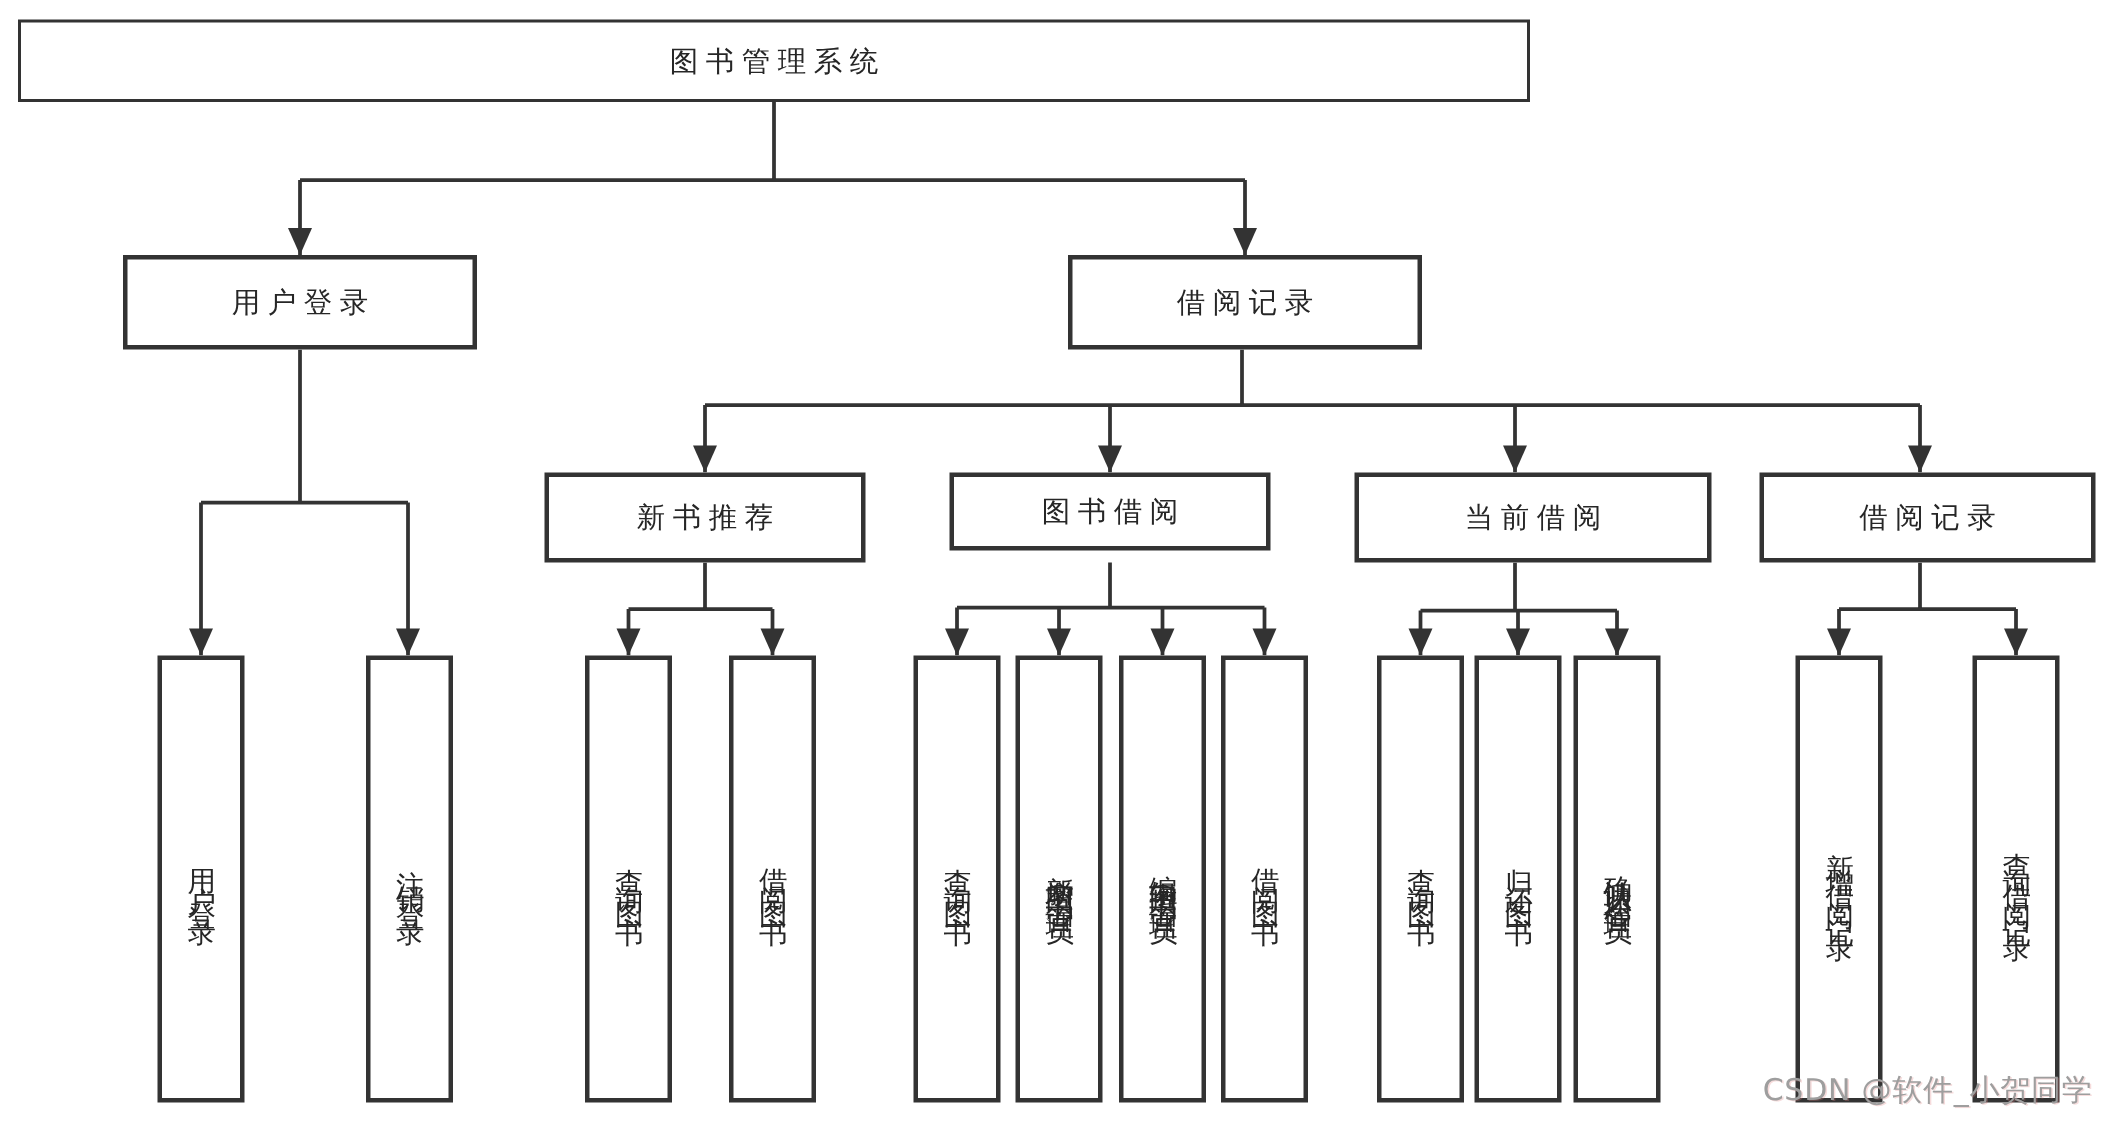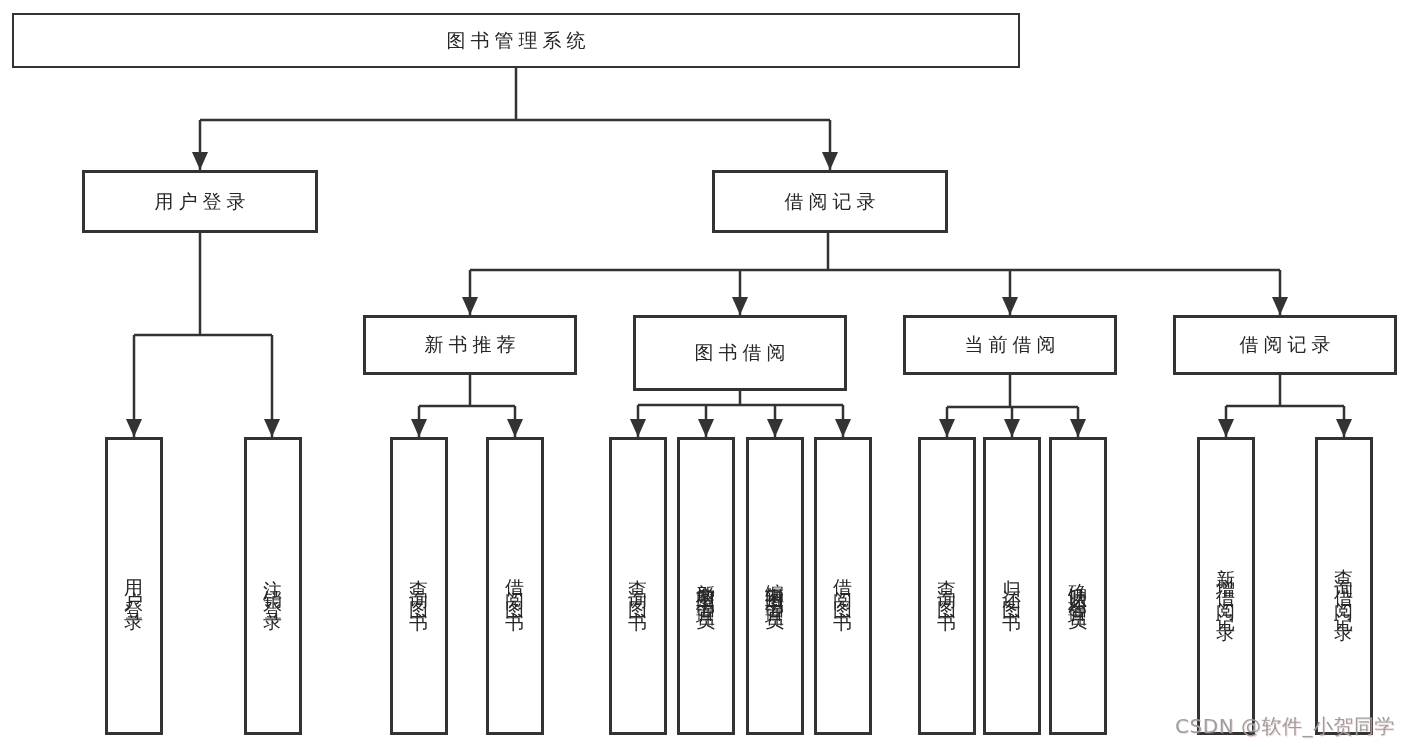--- a/index.html
+++ b/index.html
@@ -131,7 +131,7 @@
   <div class="box" style="left:363px; top:315px; width:214px; height:60px;text-align:right;">
     <span class="h-label">新书推荐</span>
   </div>
-  <div class="box" style="left:633px; top:315px; width:214px; height:76px;">
+  <div class="box" style="left:633px; top:315px; width:214px; height:52px;">
     <span class="h-label">图书借阅</span>
   </div>
   <div class="box" style="left:903px; top:315px; width:214px; height:60px;">

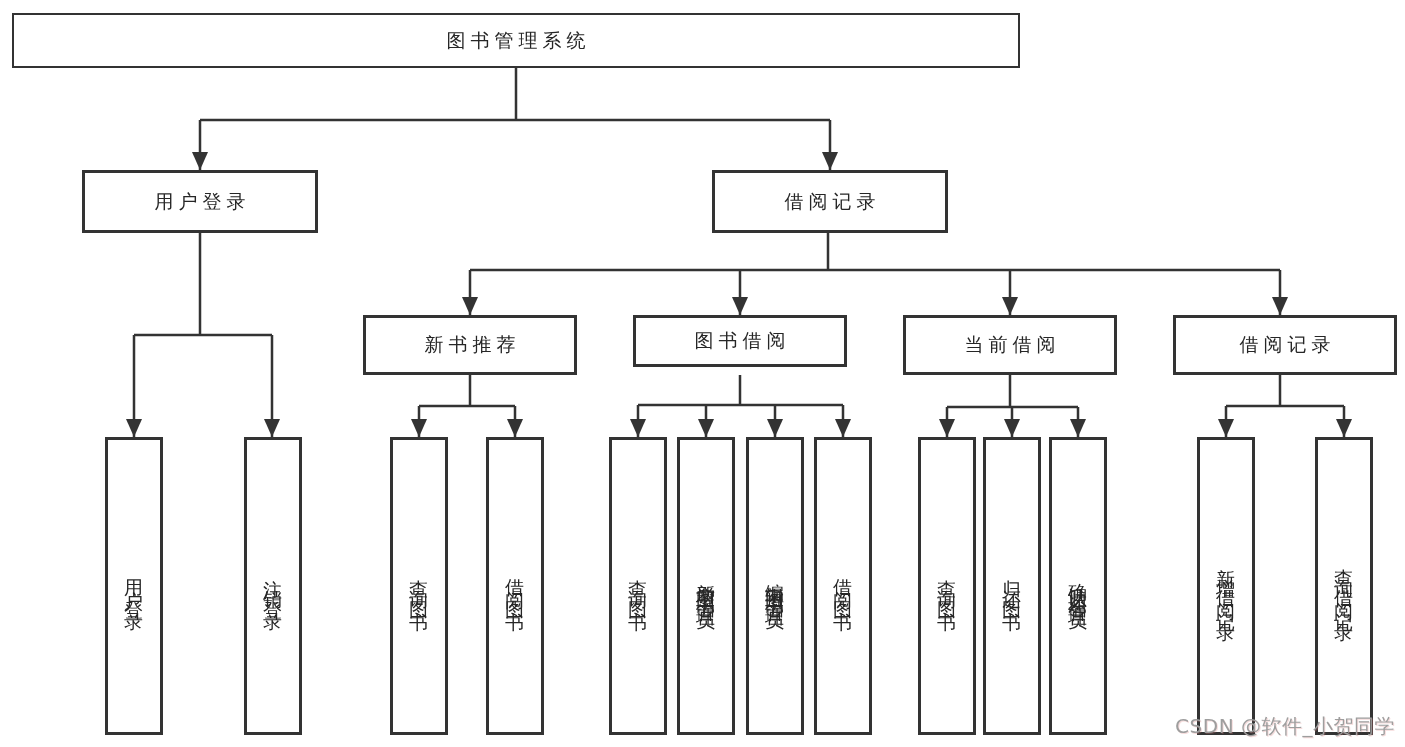--- a/index.html
+++ b/index.html
@@ -134,7 +134,7 @@
   <div class="box" style="left:633px; top:315px; width:214px; height:52px;">
     <span class="h-label">图书借阅</span>
   </div>
-  <div class="box" style="left:903px; top:315px; width:214px; height:60px;">
+  <div class="box" style="left:903px; top:315px; width:238px; height:60px;">
     <span class="h-label">当前借阅</span>
   </div>
   <div class="box" style="left:1173px; top:315px; width:224px; height:60px;">

